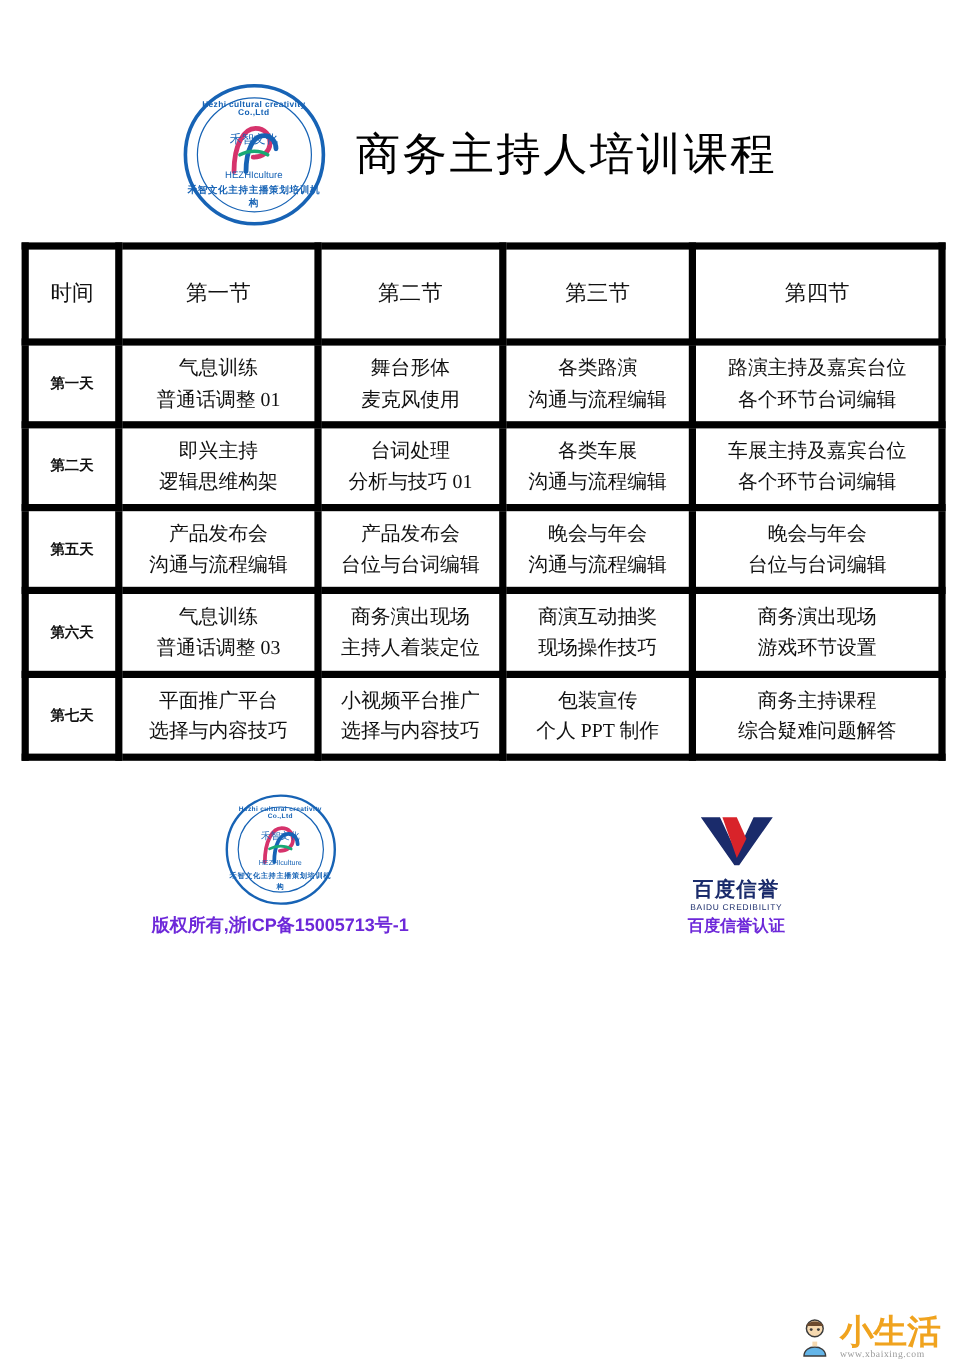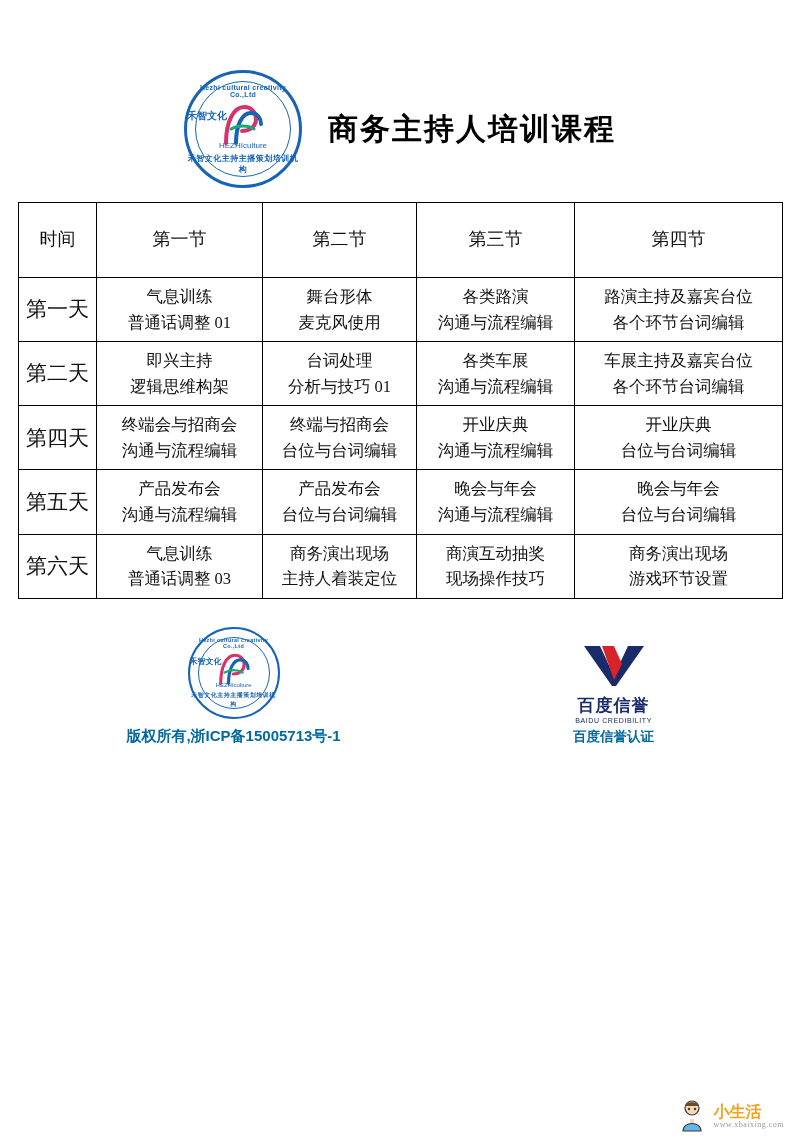--- a/index.html
+++ b/index.html
@@ -63,11 +63,11 @@
     position: absolute;
     left: 0; right: 0;
     top: 36px;
-    text-align: left;
+    text-align: center;
     font-size: 10px;
     color: #1763b5;
     font-family: "Liberation Sans", sans-serif;
-    font-weight: bold;
+    font-weight: normal;
   }
   .logo-seal .brand-en {
     position: absolute;

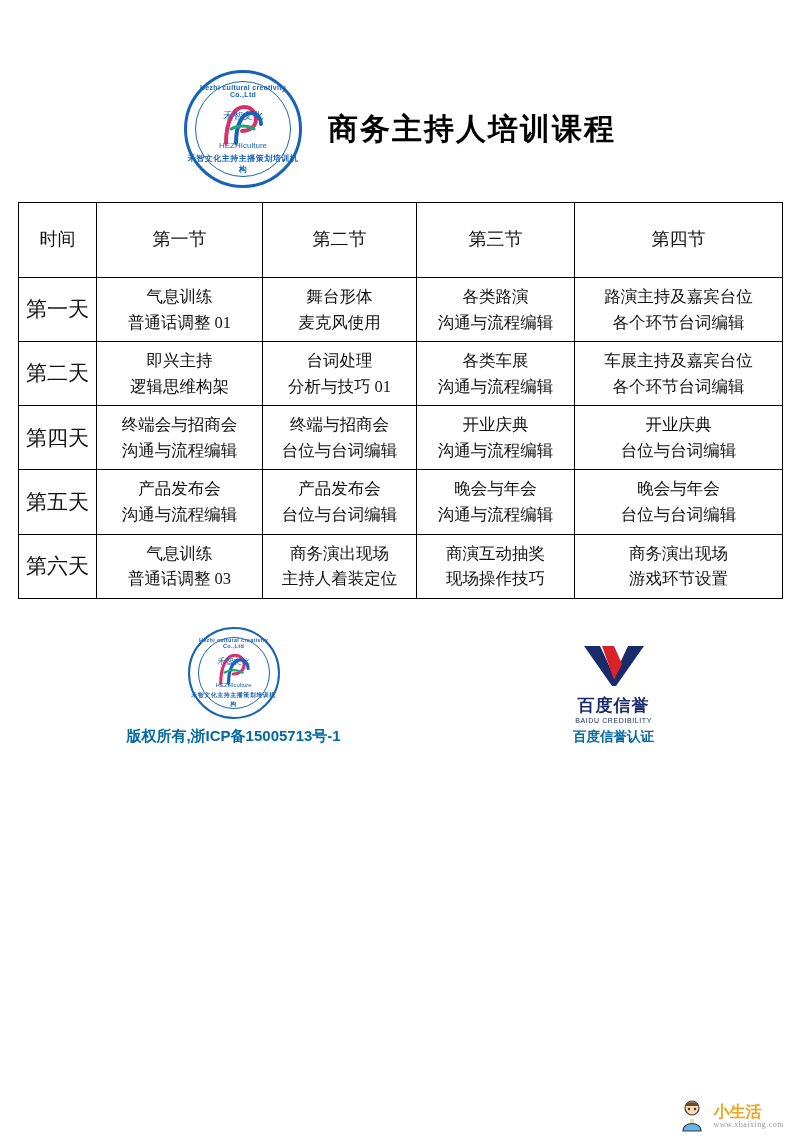--- a/index.html
+++ b/index.html
@@ -87,8 +87,8 @@
     height: 42px;
   }
   .doc-title {
-    font-size: 30px;
-    font-weight: bold;
+    font-size: 37px;
+    font-weight: normal;
     letter-spacing: 2px;
     color: #000000;
     white-space: nowrap;

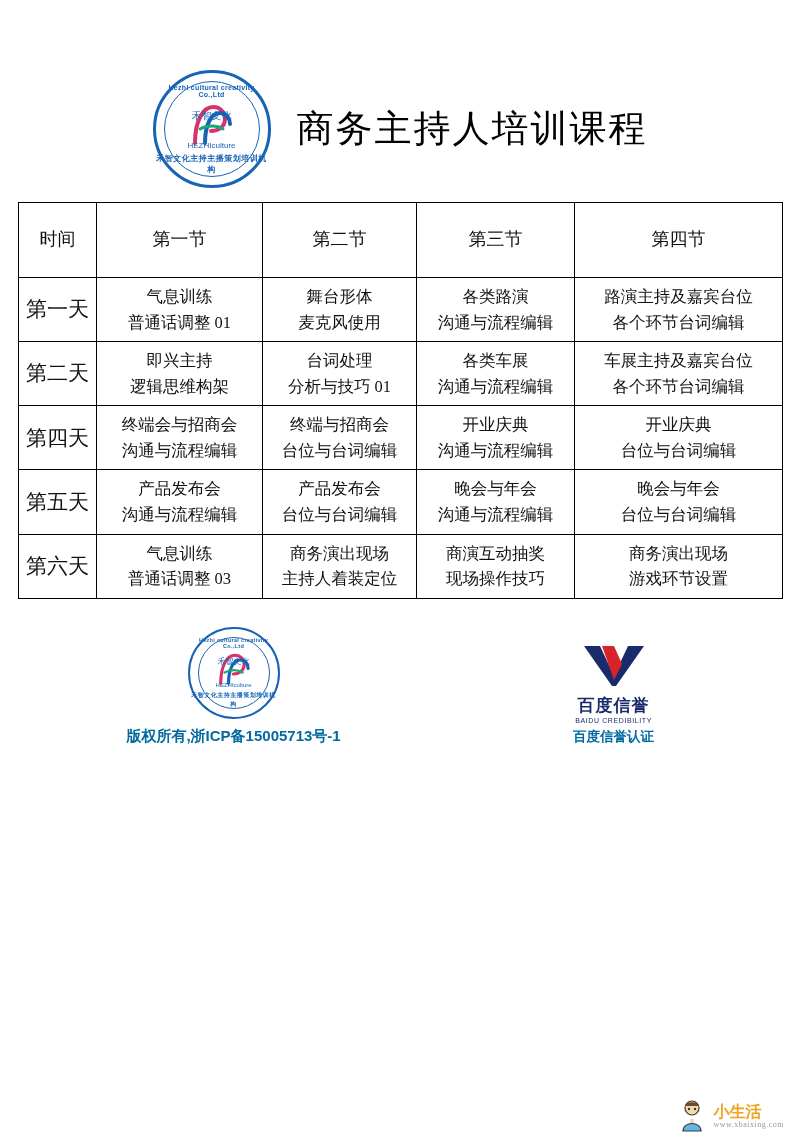--- a/index.html
+++ b/index.html
@@ -105,7 +105,7 @@
   }
   table.schedule th,
   table.schedule td {
-    border: 1px solid #000000;
+    border: 6px solid #000000;
     text-align: center;
     vertical-align: middle;
     font-size: 16.5px;

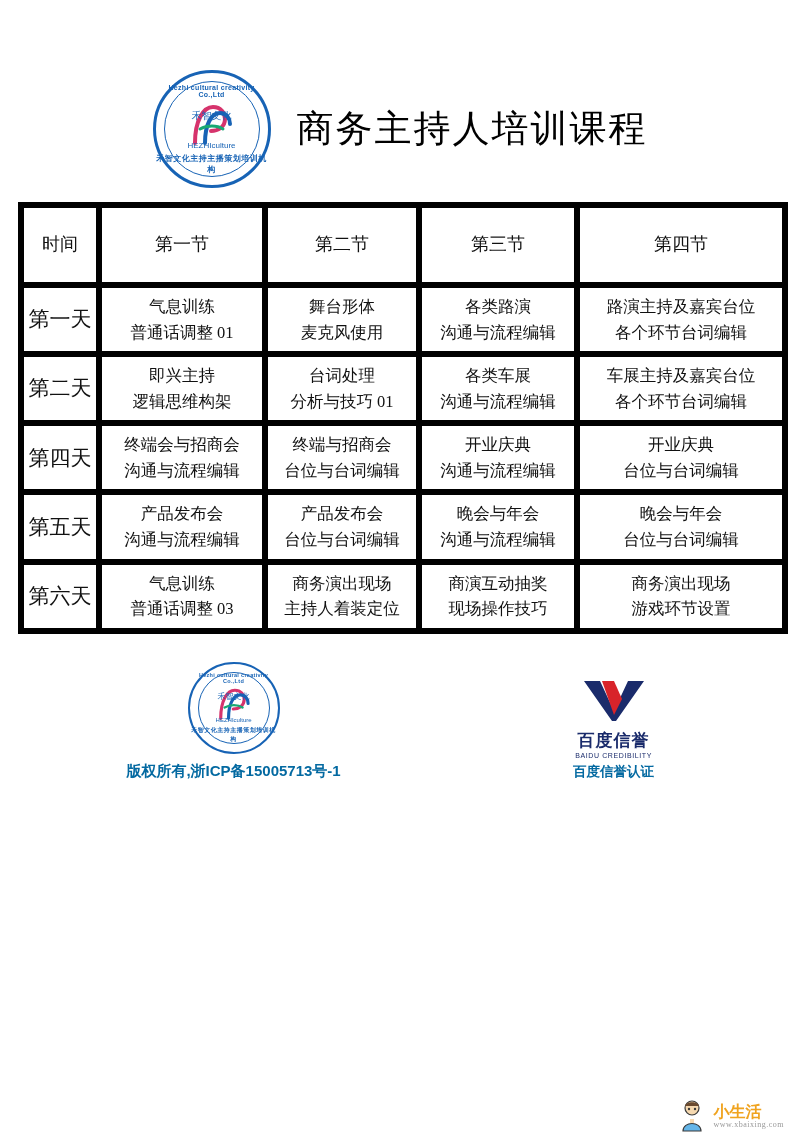--- a/index.html
+++ b/index.html
@@ -118,7 +118,8 @@
     font-size: 18px;
   }
   table.schedule td.daycell {
-    font-size: 21px;
+    font-size: 12px;
+    font-weight: bold;
   }
   col.c0 { width: 78px; }
   col.c1 { width: 166px; }

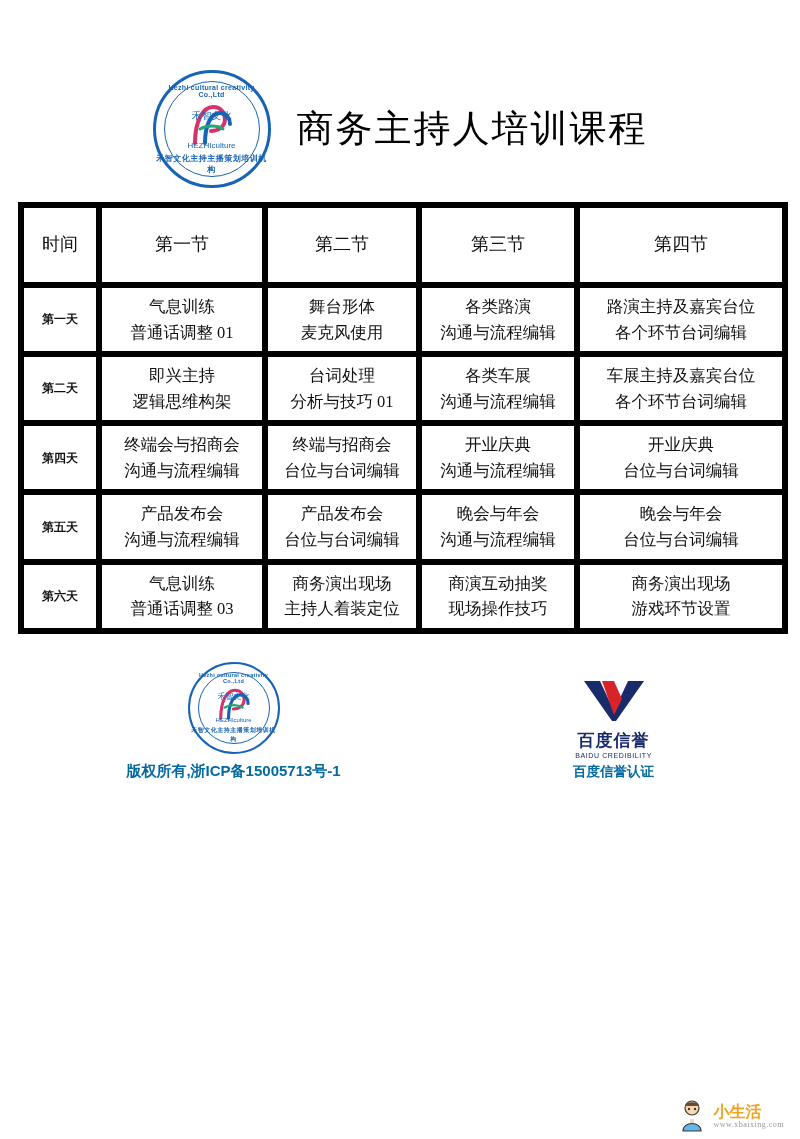--- a/index.html
+++ b/index.html
@@ -301,25 +301,6 @@
           </td>
         </tr>
         <tr>
-          <td class="daycell">第四天</td>
-          <td>
-            <span class="cell-line">终端会与招商会</span>
-            <span class="cell-line">沟通与流程编辑</span>
-          </td>
-          <td>
-            <span class="cell-line">终端与招商会</span>
-            <span class="cell-line">台位与台词编辑</span>
-          </td>
-          <td>
-            <span class="cell-line">开业庆典</span>
-            <span class="cell-line">沟通与流程编辑</span>
-          </td>
-          <td>
-            <span class="cell-line">开业庆典</span>
-            <span class="cell-line">台位与台词编辑</span>
-          </td>
-        </tr>
-        <tr>
           <td class="daycell">第五天</td>
           <td>
             <span class="cell-line">产品发布会</span>

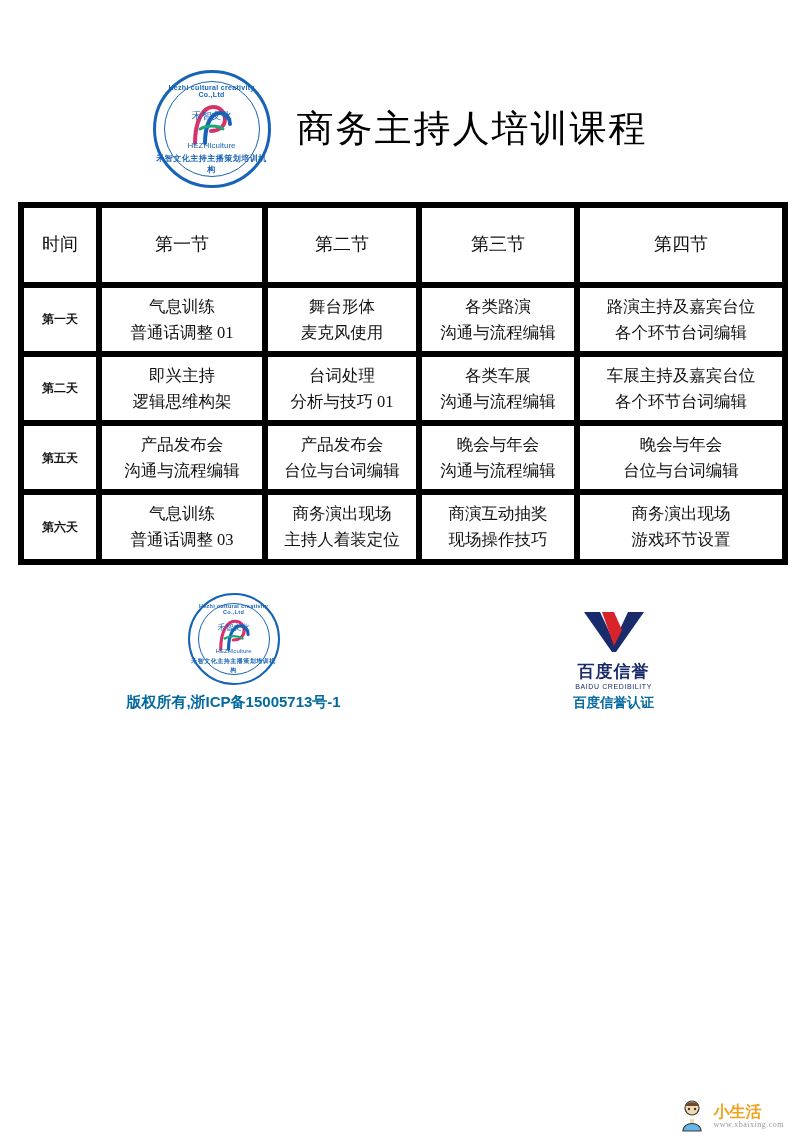--- a/index.html
+++ b/index.html
@@ -338,6 +338,25 @@
             <span class="cell-line">游戏环节设置</span>
           </td>
         </tr>
+        <tr>
+          <td class="daycell">第七天</td>
+          <td>
+            <span class="cell-line">平面推广平台</span>
+            <span class="cell-line">选择与内容技巧</span>
+          </td>
+          <td>
+            <span class="cell-line">小视频平台推广</span>
+            <span class="cell-line">选择与内容技巧</span>
+          </td>
+          <td>
+            <span class="cell-line">包装宣传</span>
+            <span class="cell-line">个人 PPT 制作</span>
+          </td>
+          <td>
+            <span class="cell-line">商务主持课程</span>
+            <span class="cell-line">综合疑难问题解答</span>
+          </td>
+        </tr>
       </tbody>
   </table>
 </div>

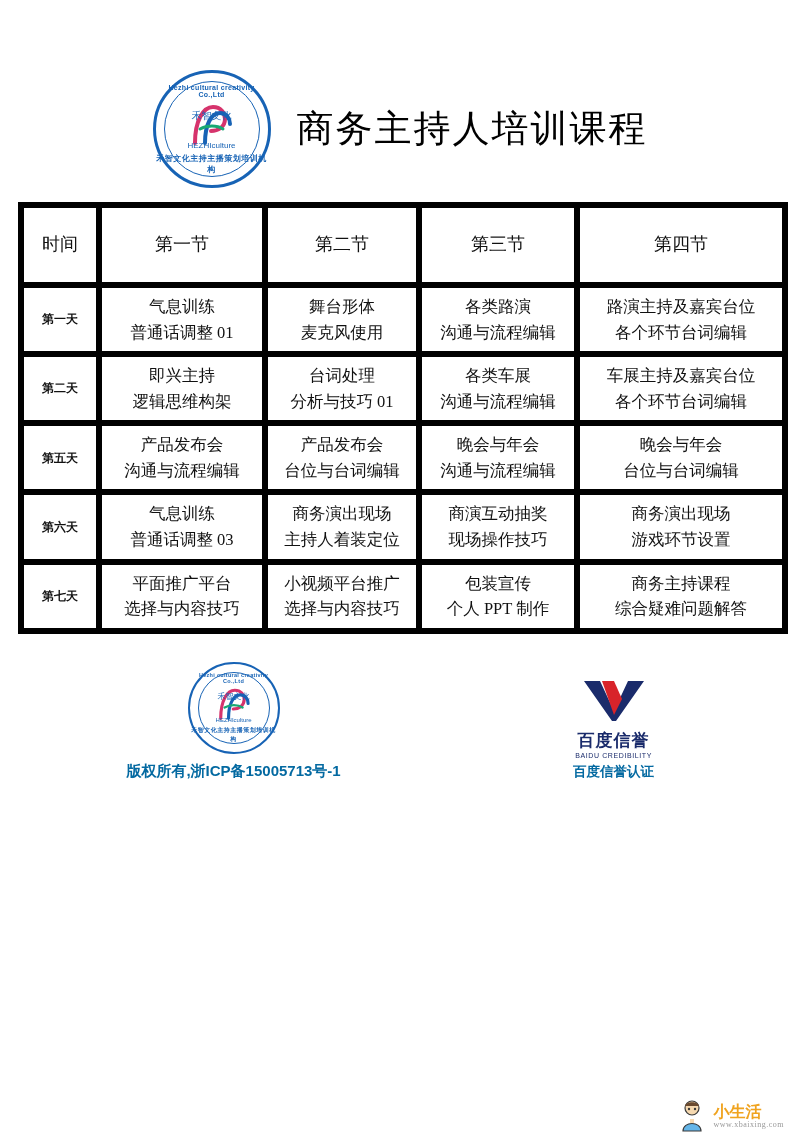--- a/index.html
+++ b/index.html
@@ -144,7 +144,7 @@
     font-family: "Liberation Sans", sans-serif;
     font-size: 15px;
     font-weight: bold;
-    color: #0369a1;
+    color: #6d28d9;
     margin-top: 8px;
     white-space: nowrap;
   }

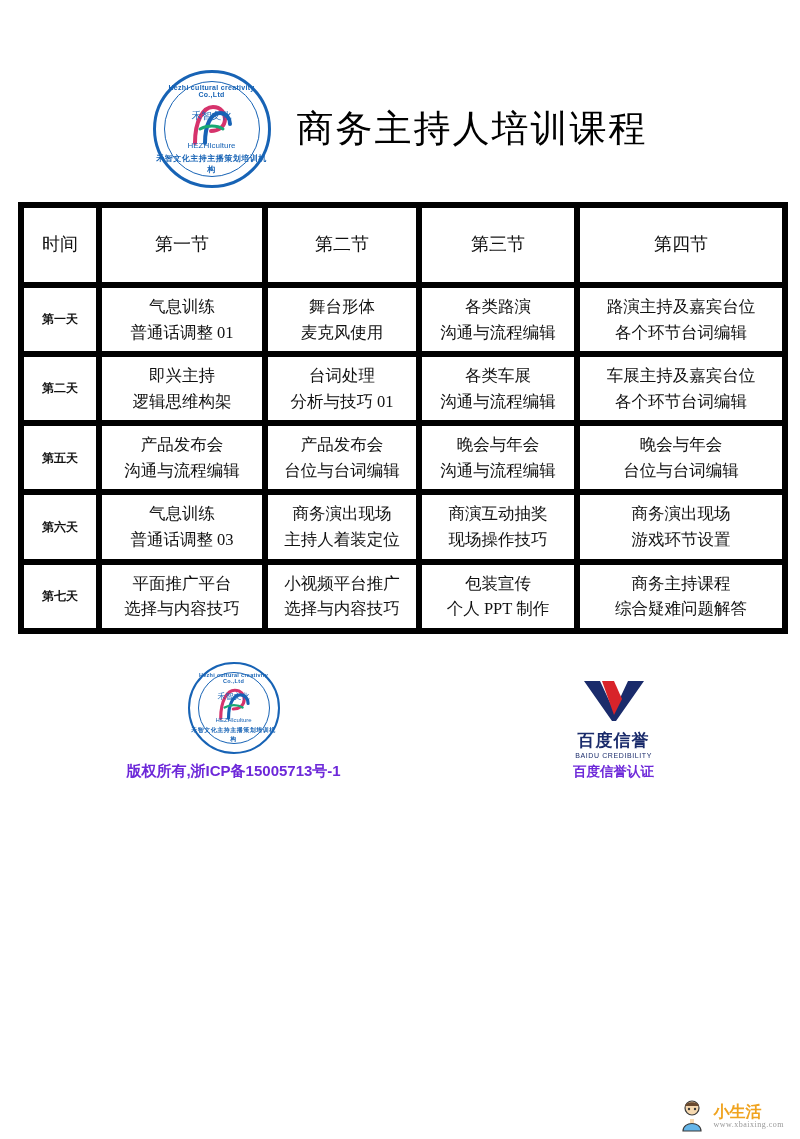--- a/index.html
+++ b/index.html
@@ -210,7 +210,7 @@
   }
   .watermark .wm-main {
     font-family: "Liberation Sans", sans-serif;
-    font-size: 16px;
+    font-size: 28px;
     font-weight: bold;
     color: #f0a31e;
     line-height: 1;

